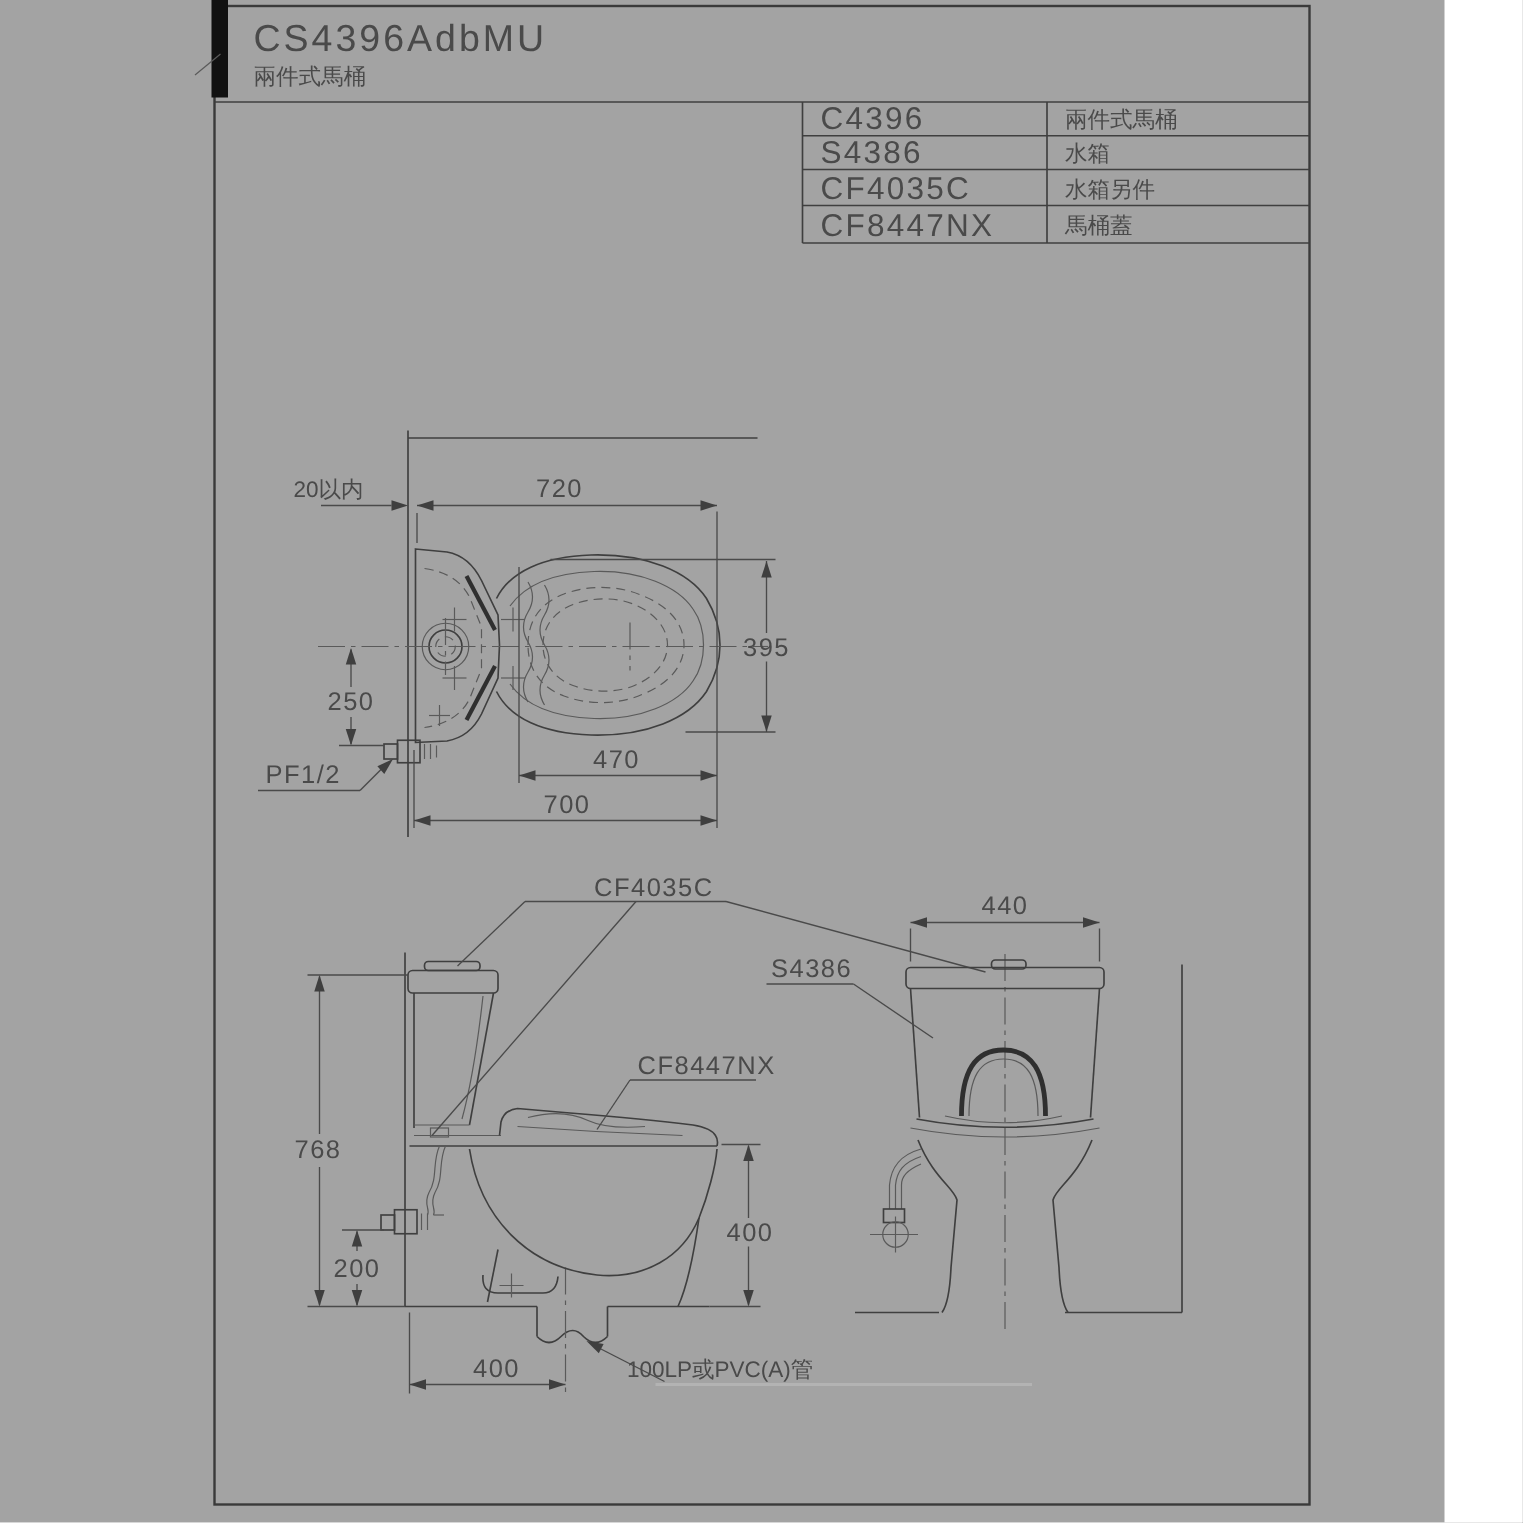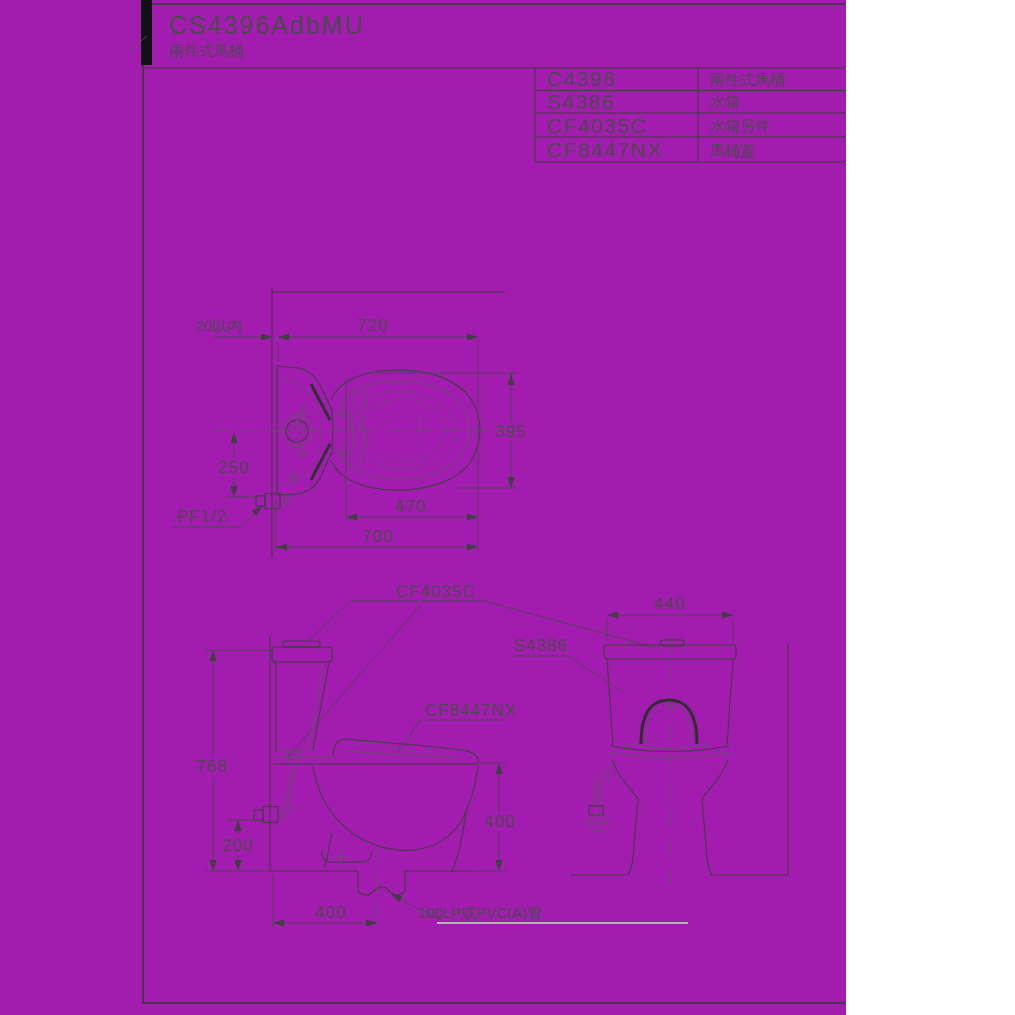--- a/index.html
+++ b/index.html
@@ -3,7 +3,7 @@
 <meta charset="utf-8">
 <style>
   html,body{margin:0;padding:0;background:#ffffff;}
-  #sheet{position:relative;width:846px;height:1015px;background:#a21caf;overflow:hidden;
+  #sheet{position:relative;width:963px;height:1015px;background:#a3a3a3;overflow:hidden;
          font-family:"Liberation Sans", sans-serif;}
   svg{position:absolute;left:0;top:0;}
   svg text{fill:#4a4a4a;font-family:"Liberation Sans", sans-serif;}

